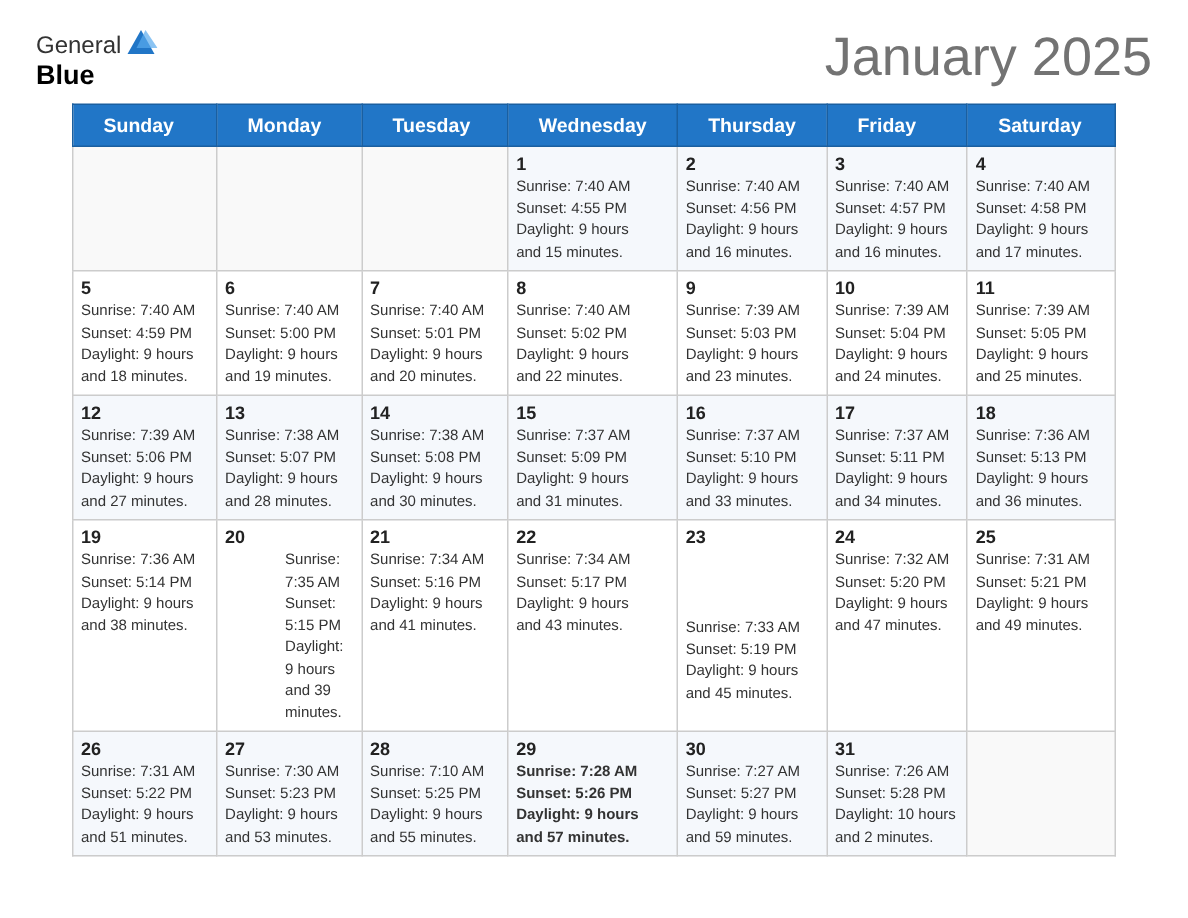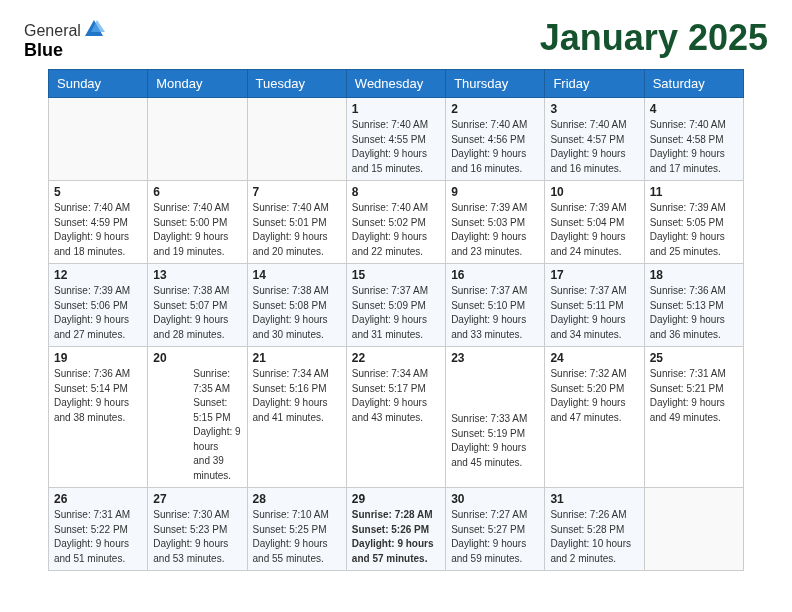--- a/index.html
+++ b/index.html
@@ -37,8 +37,8 @@
     }
     .month-title {
       font-size: 36px;
-      font-weight: bold;
-      color: #14532d;
+      font-weight: normal;
+      color: #737373;
       line-height: 1.1;
     }
     .location {

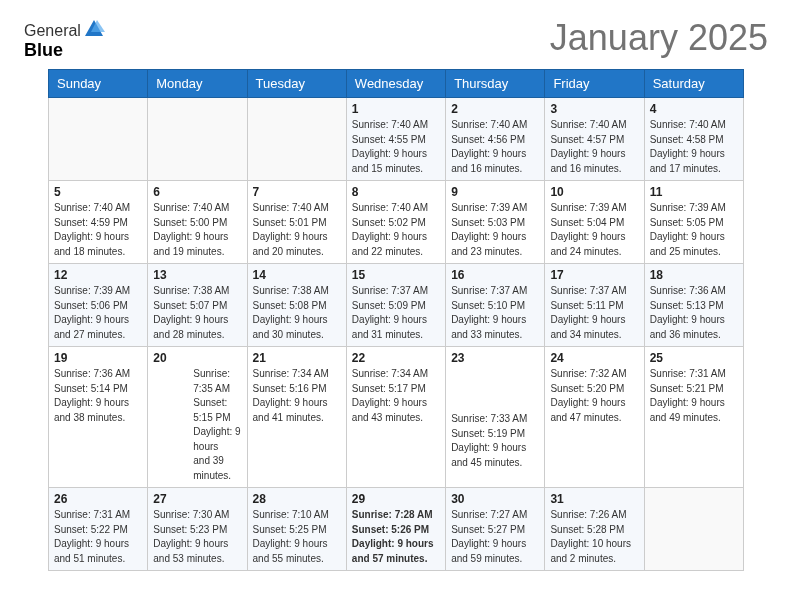--- a/index.html
+++ b/index.html
@@ -57,8 +57,8 @@
       background: #2176c7;
       color: #fff;
       font-size: 13px;
-      font-weight: normal;
-      padding: 6px 8px;
+      font-weight: bold;
+      padding: 6px 20px;
       text-align: left;
       border: 1px solid #1a5fa0;
     }

